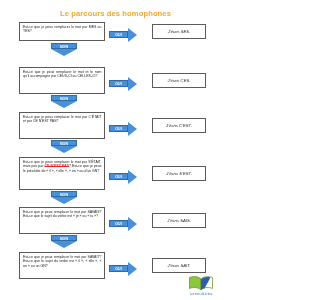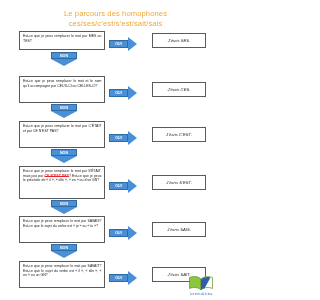--- a/index.html
+++ b/index.html
@@ -22,7 +22,7 @@
   }
   .title-line {
     color: #F0A830;
-    font-weight: normal;
+    font-weight: bold;
     font-size: 7.6px;
     line-height: 9.5px;
     letter-spacing: 0.1px;

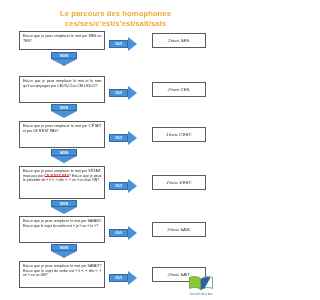--- a/index.html
+++ b/index.html
@@ -159,7 +159,6 @@
 
 <div id="title-block">
   <div class="title-line">Le parcours des homophones</div>
-  <div class="title-line">ces/ses/c’est/s’est/sait/sais</div>
 </div>
 
 <div id="flow">

